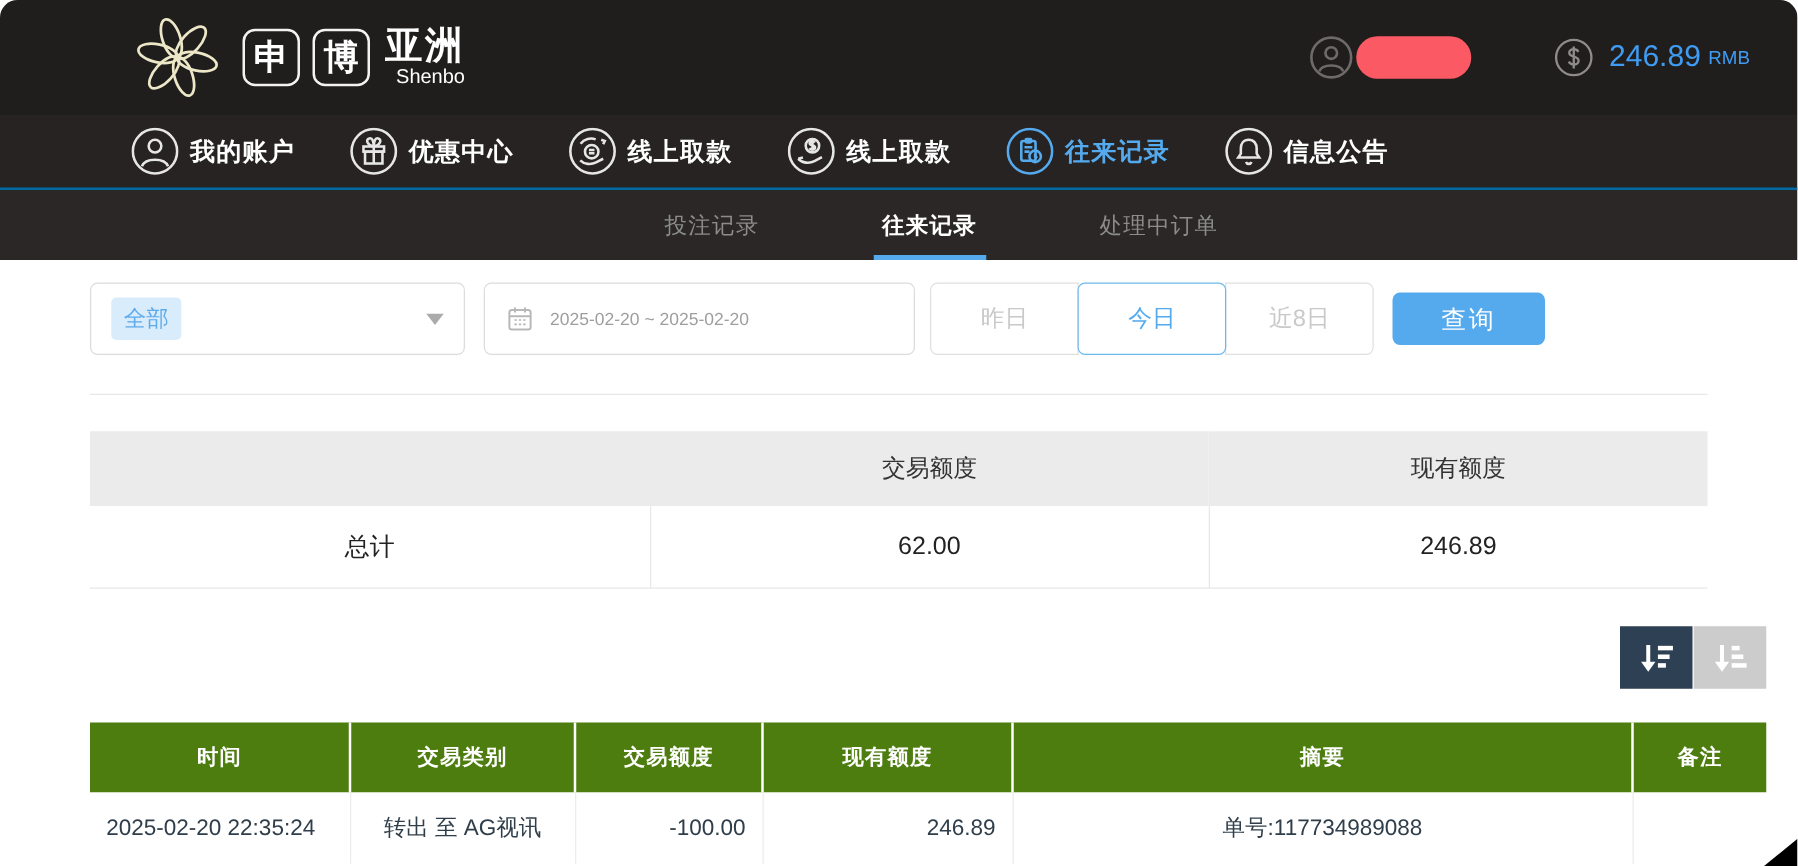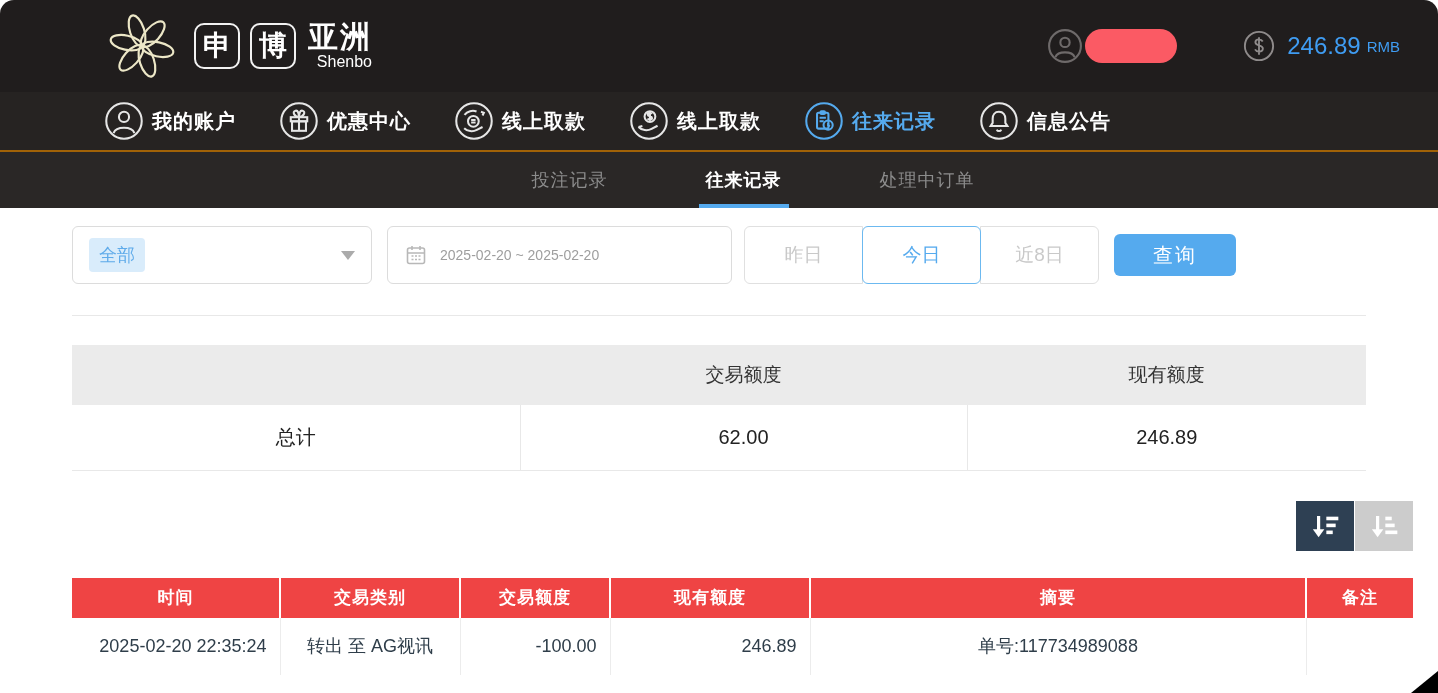--- a/index.html
+++ b/index.html
@@ -28,7 +28,7 @@
 
   
   .nav-bar { height:60px; background:#262322; display:flex; align-items:center;
-    padding-left:105px; gap:44px; border-bottom:2px solid #a16207; }
+    padding-left:105px; gap:44px; border-bottom:2px solid #0369a1; }
   .nav-item { display:flex; align-items:center; gap:9px; color:#fff; cursor:pointer; }
   .nav-item .nav-ic { width:38px; height:38px; color:#e6e6e6; }
   .nav-item .nav-label { font-size:20px; font-weight:600; letter-spacing:1px; }

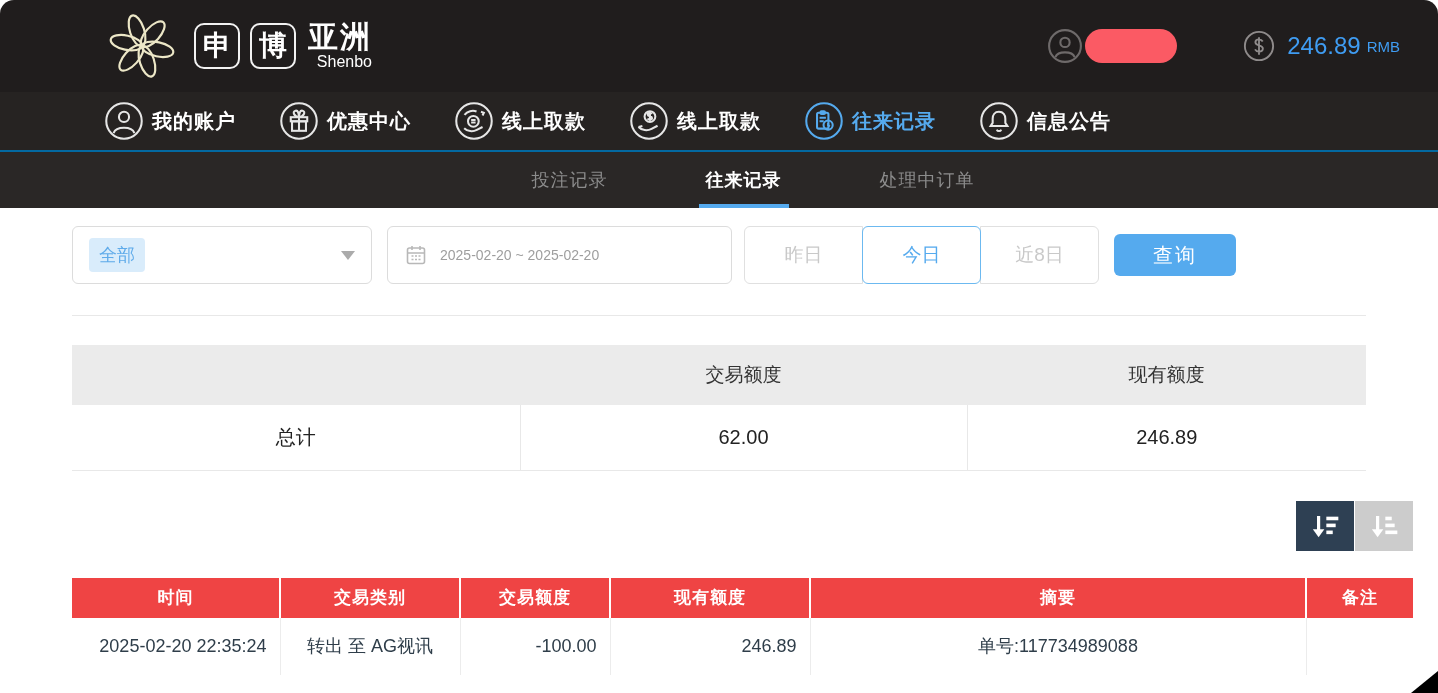--- a/index.html
+++ b/index.html
@@ -92,7 +92,7 @@
   .records col.c-time{width:208px;} .records col.c-type{width:180px;}
   .records col.c-amt{width:150px;}  .records col.c-bal{width:200px;}
   .records col.c-sum{width:496px;}  .records col.c-note{width:107px;}
-  .records th { background:#ef4444; color:#fff; height:40px; font-size:17px;
+  .records th { background:#4d7c0f; color:#fff; height:56px; font-size:17px;
     font-weight:700; text-align:center; letter-spacing:1px; }
   .records th:not(:last-child){ border-right:2px solid #fff; }
   .records td { height:57px; background:#fff; font-size:18px; color:#2f3e4a;

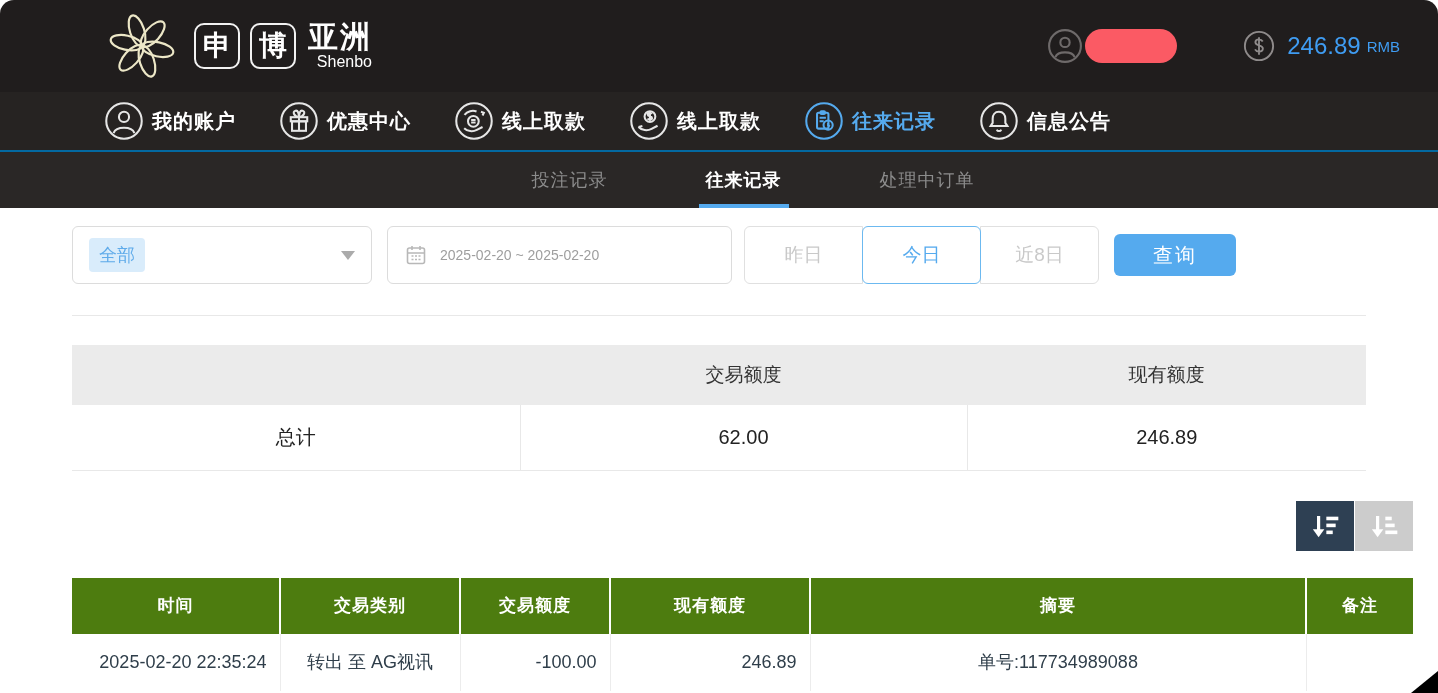--- a/index.html
+++ b/index.html
@@ -98,7 +98,7 @@
   .records td { height:57px; background:#fff; font-size:18px; color:#2f3e4a;
     padding:0 13px; }
   .records td:not(:last-child){ border-right:1px solid #ececec; }
-  .td-center{ text-align:right; } .td-right{ text-align:right; } .td-left{ text-align:center; }
+  .td-center{ text-align:left; } .td-right{ text-align:right; } .td-left{ text-align:center; }
 
   .corner-triangle { position:absolute; right:0; bottom:0; width:0; height:0;
     border-bottom:22px solid #000; border-left:27px solid transparent; }

